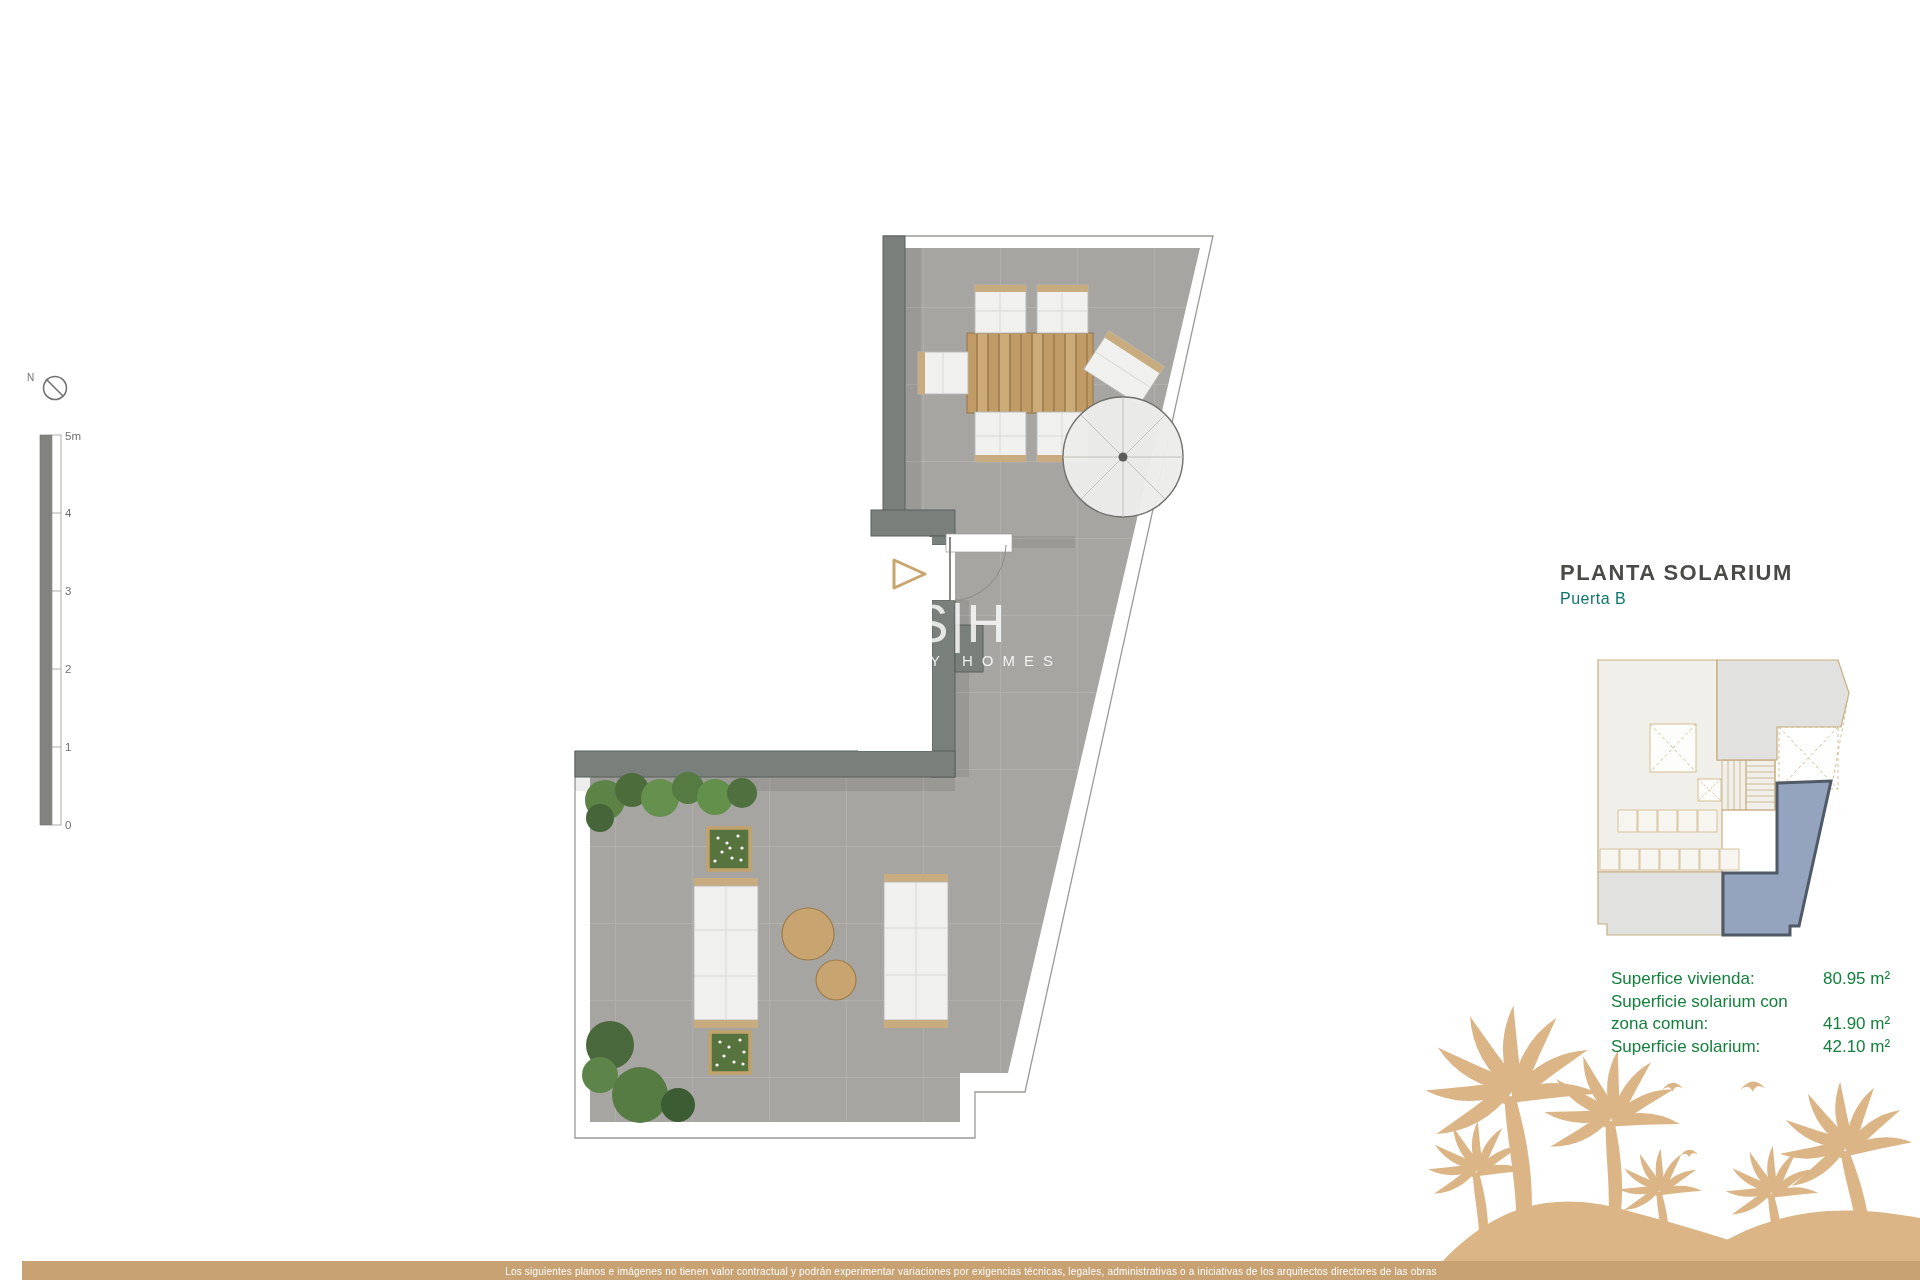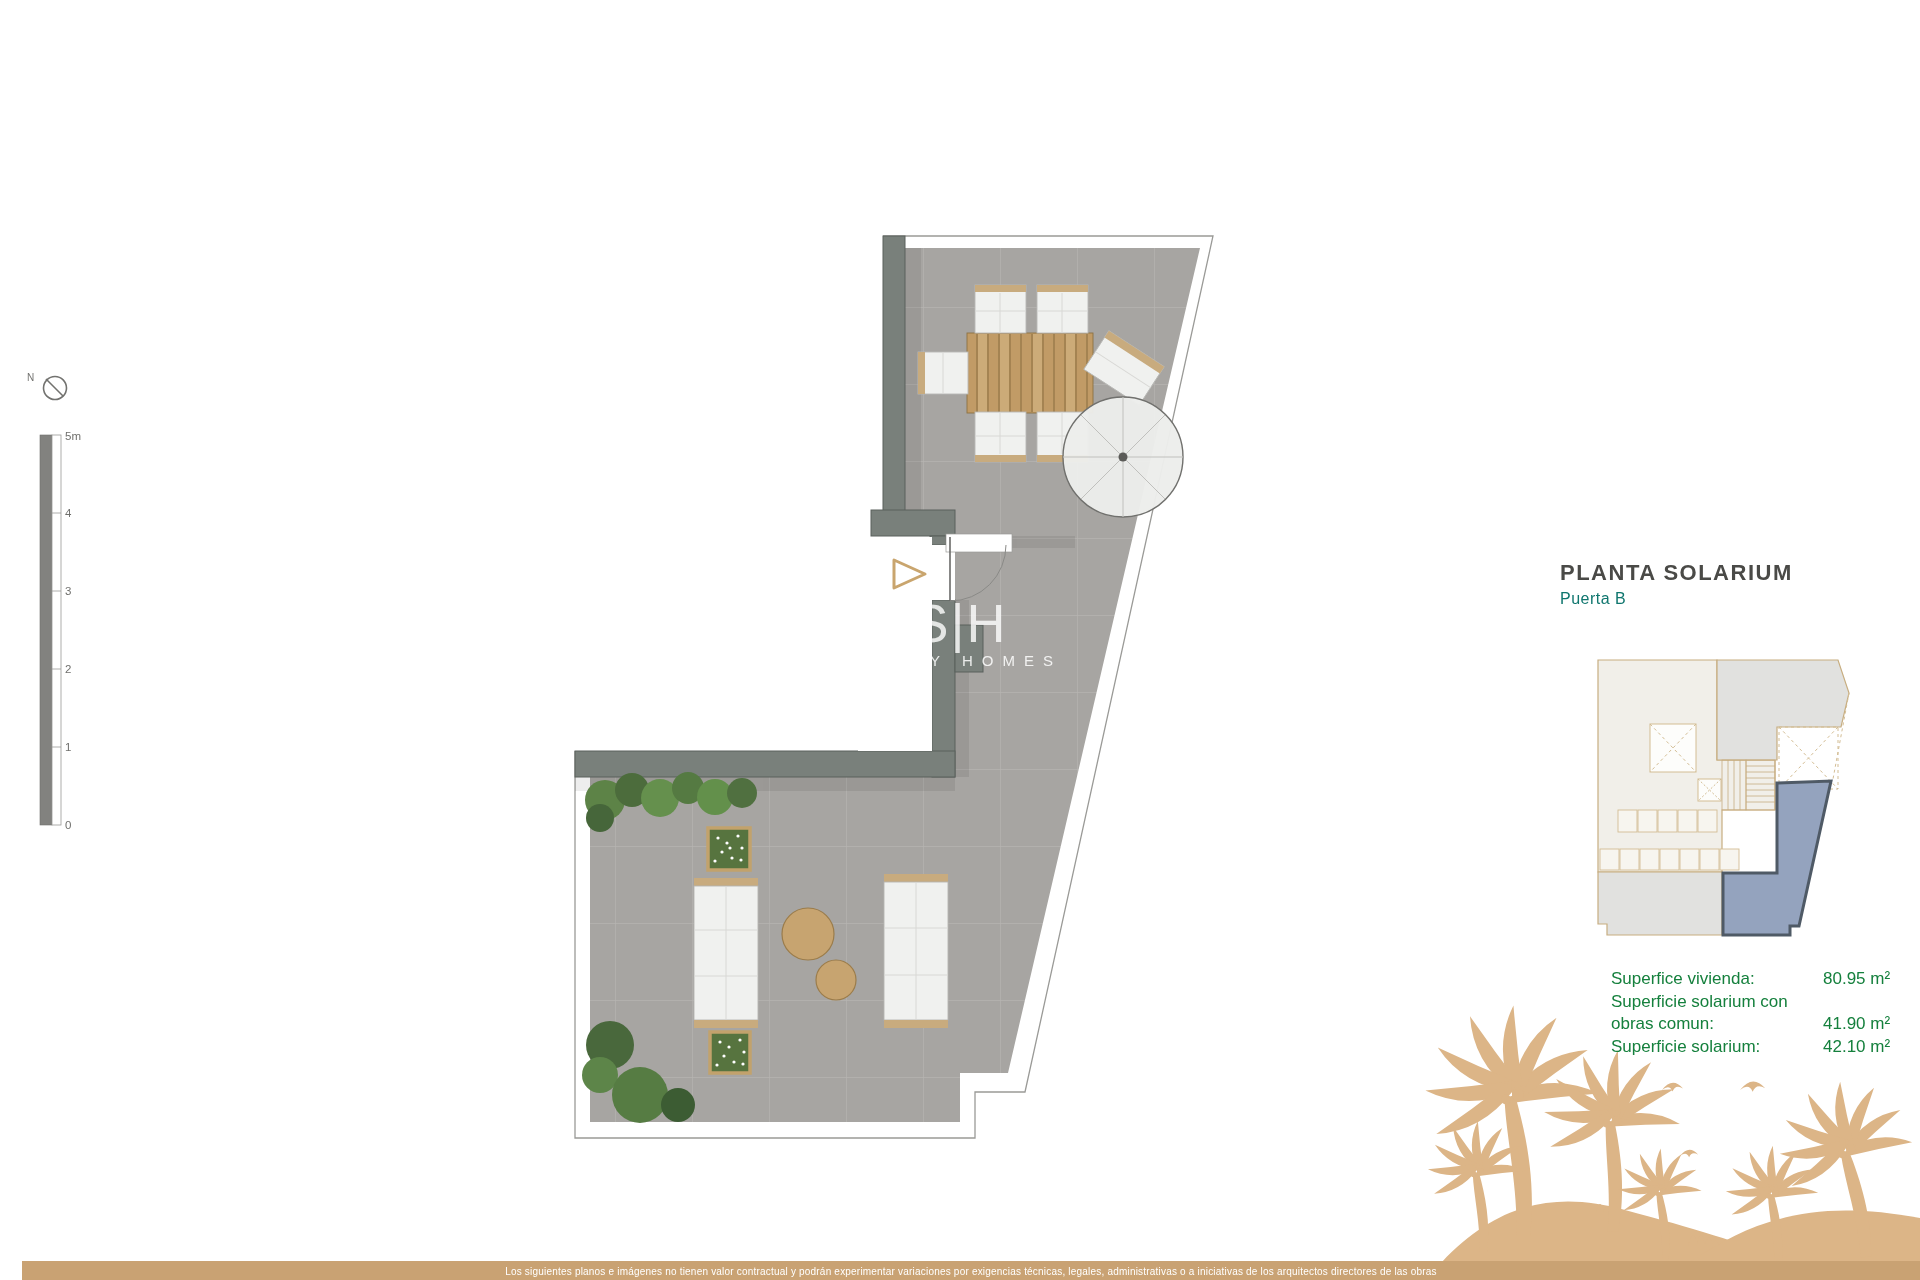--- a/index.html
+++ b/index.html
@@ -338,7 +338,7 @@
       <span class="area-value"></span>
     </div>
     <div class="area-row">
-      <span class="area-label">obras comun:</span>
+      <span class="area-label">zona comun:</span>
       <span class="area-value">41.90 m²</span>
     </div>
     <div class="area-row">

